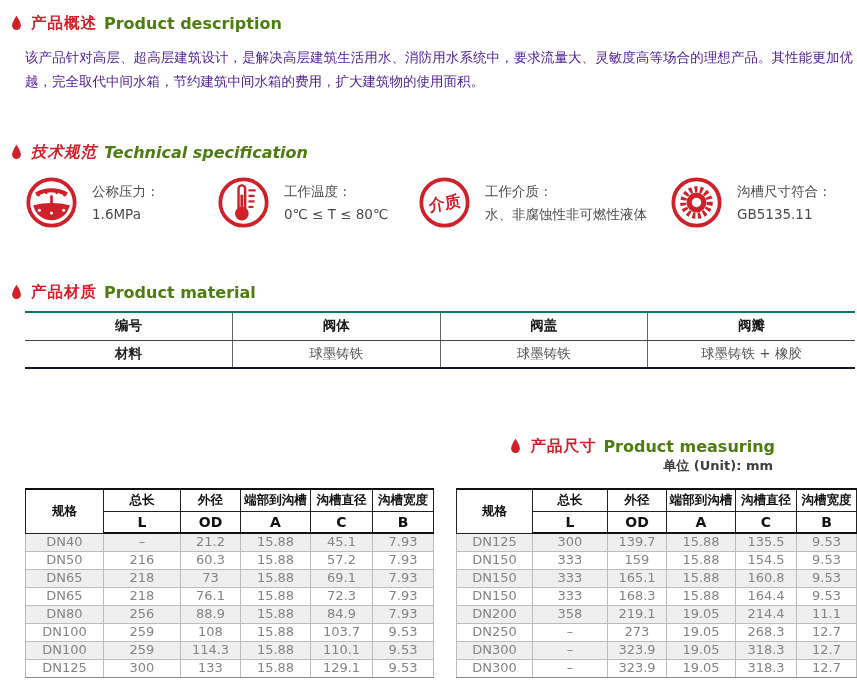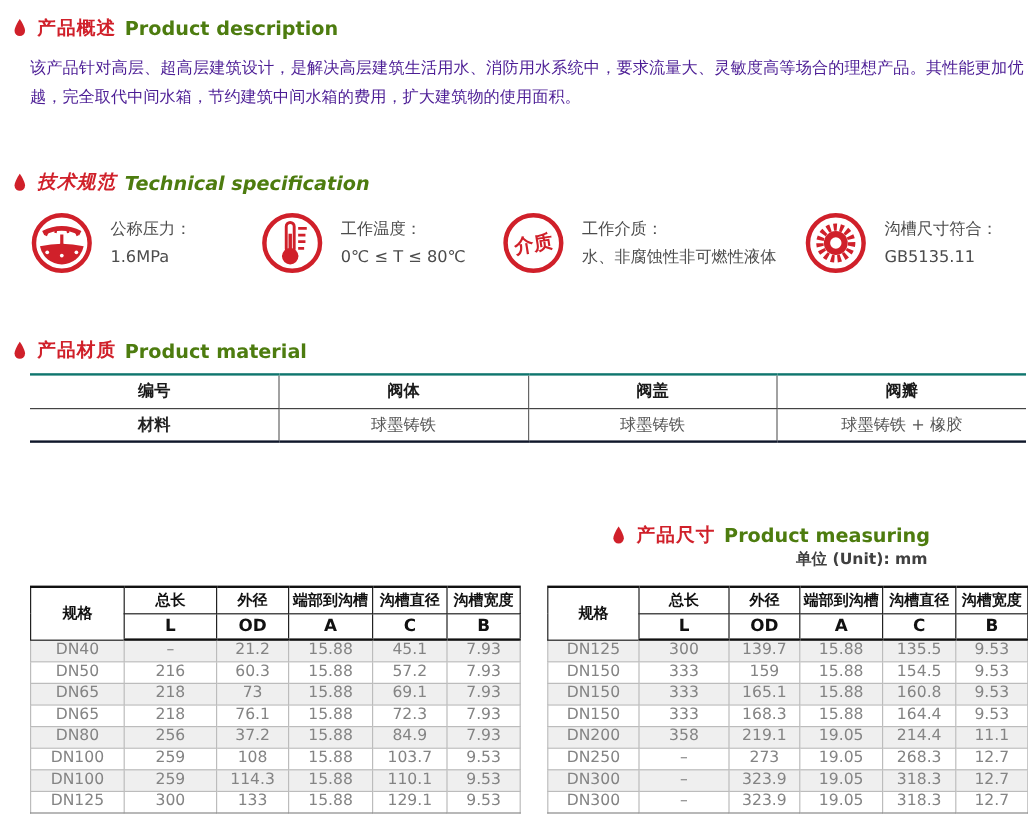--- a/index.html
+++ b/index.html
@@ -259,7 +259,7 @@
           <tr>
             <td>DN80</td>
             <td>256</td>
-            <td>37.2</td>
+            <td>88.9</td>
             <td>15.88</td>
             <td>84.9</td>
             <td>7.93</td>

